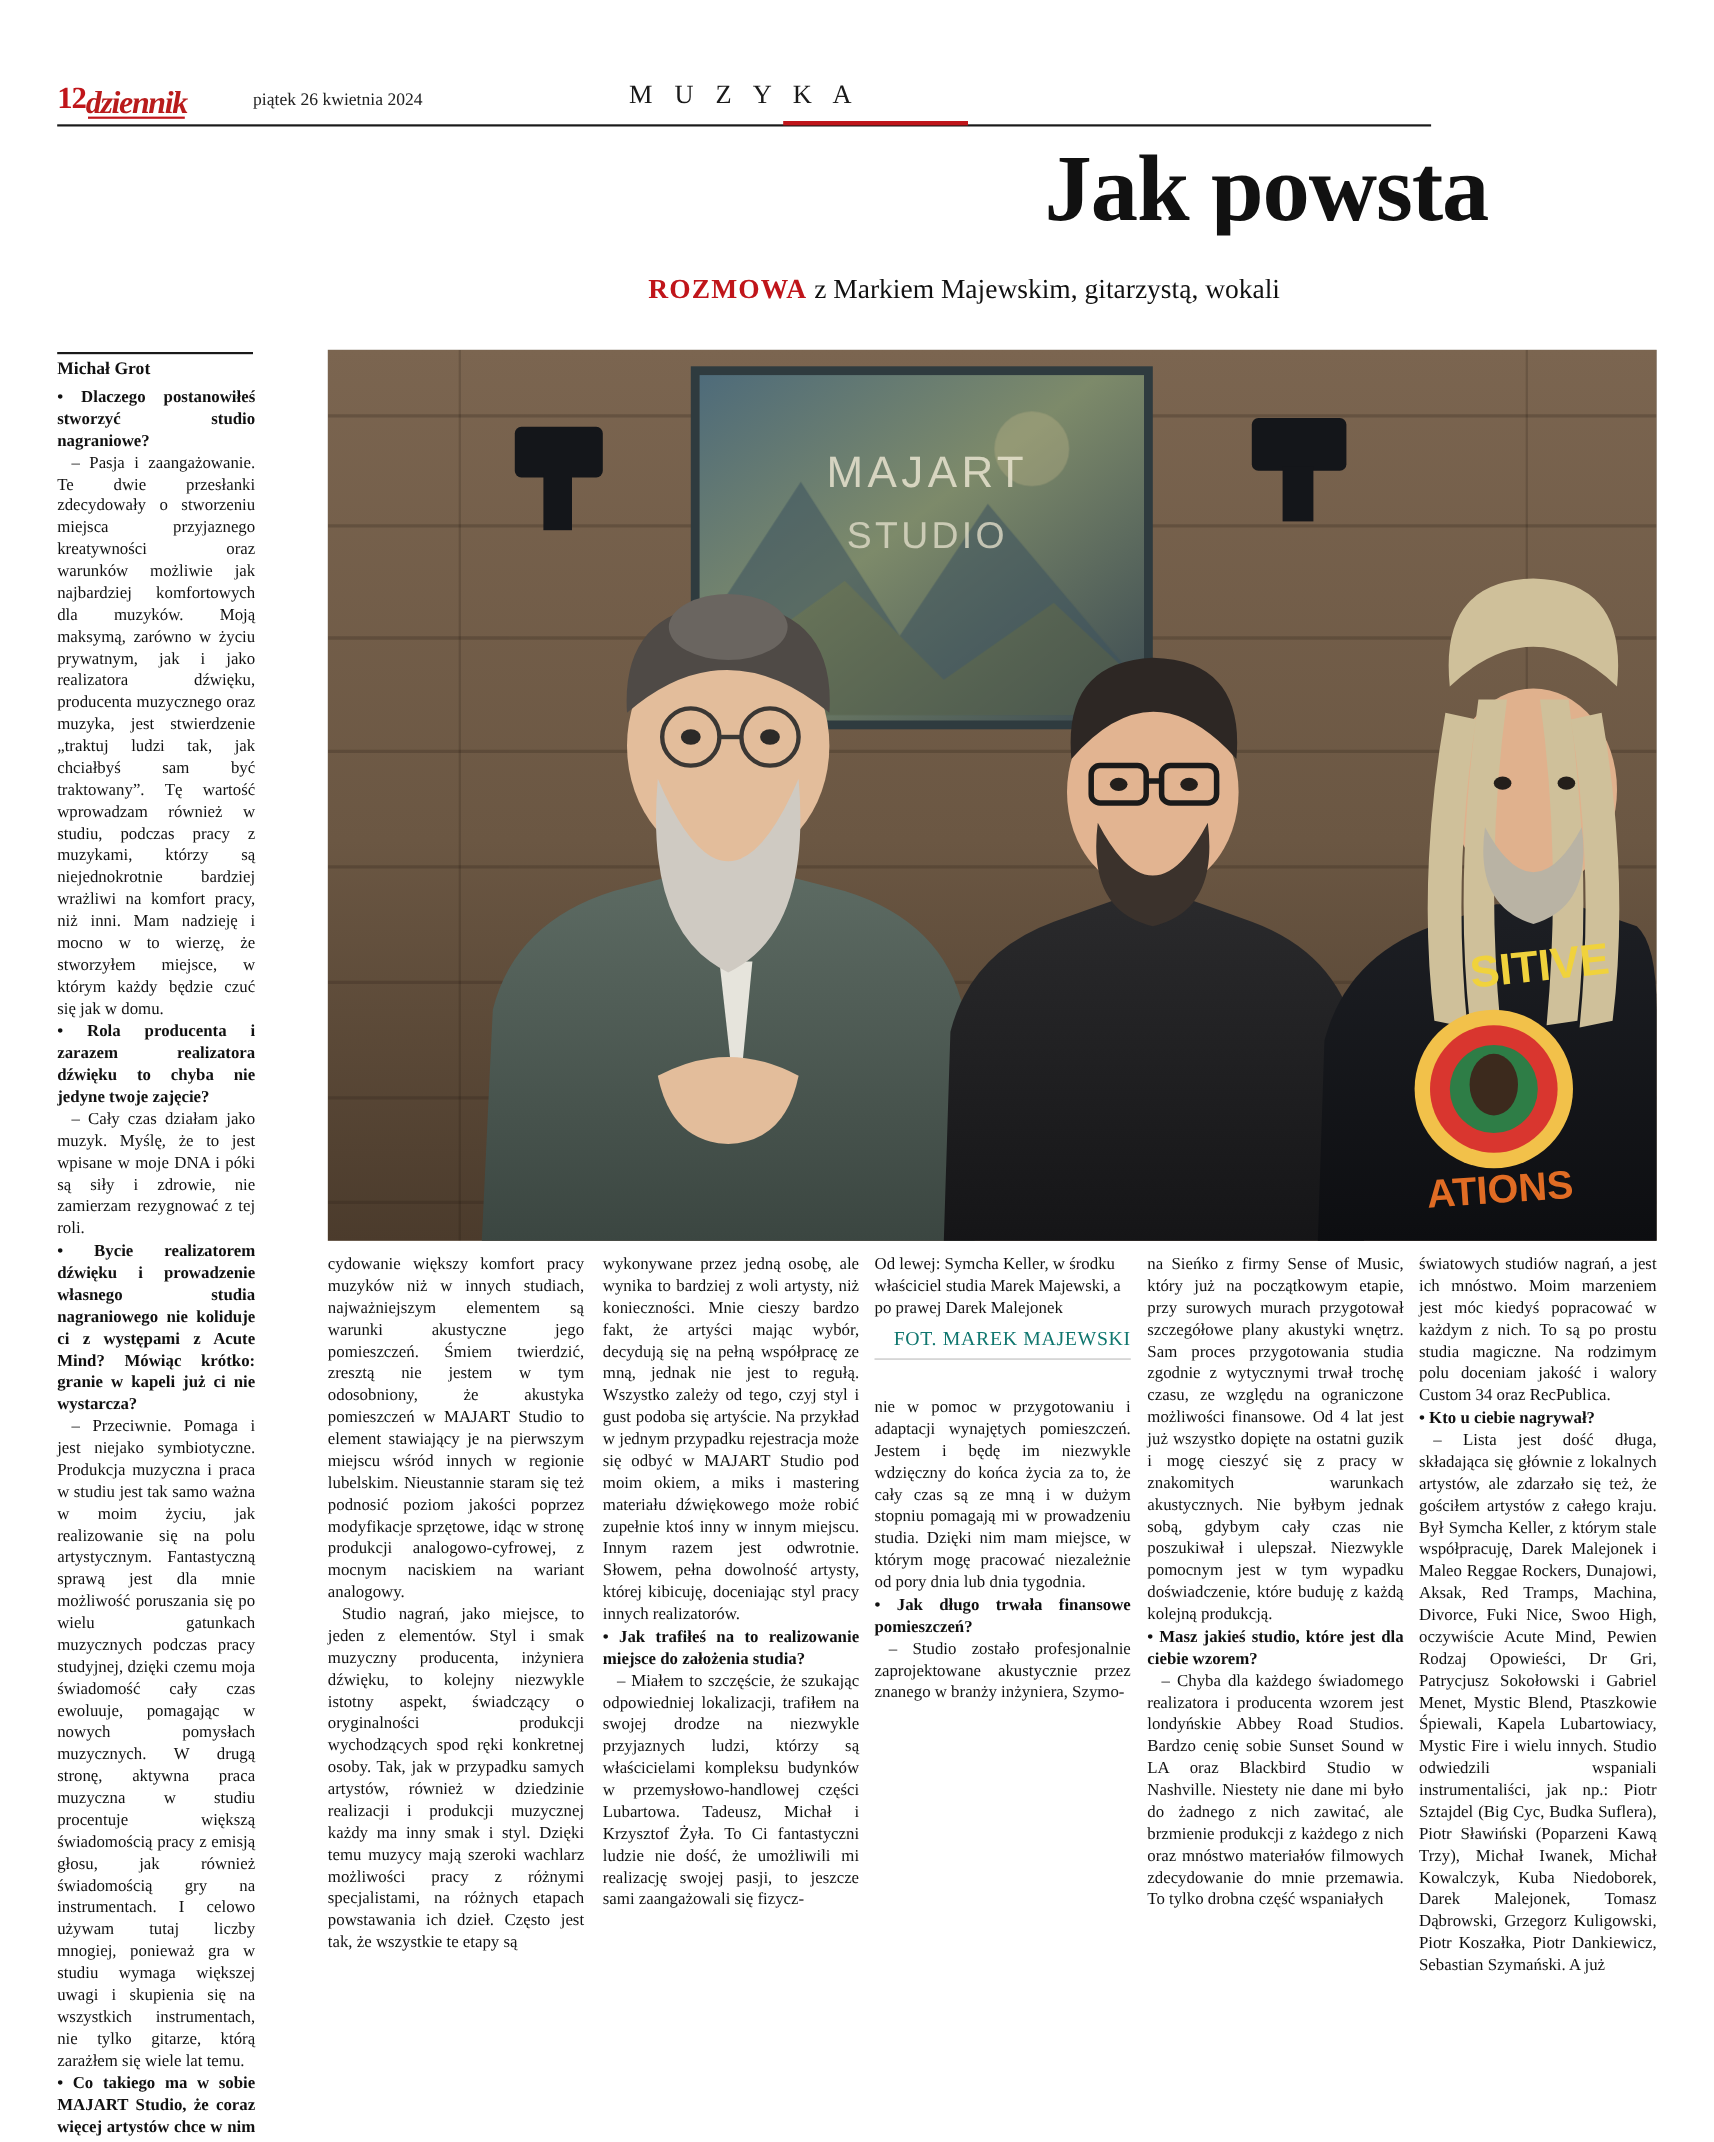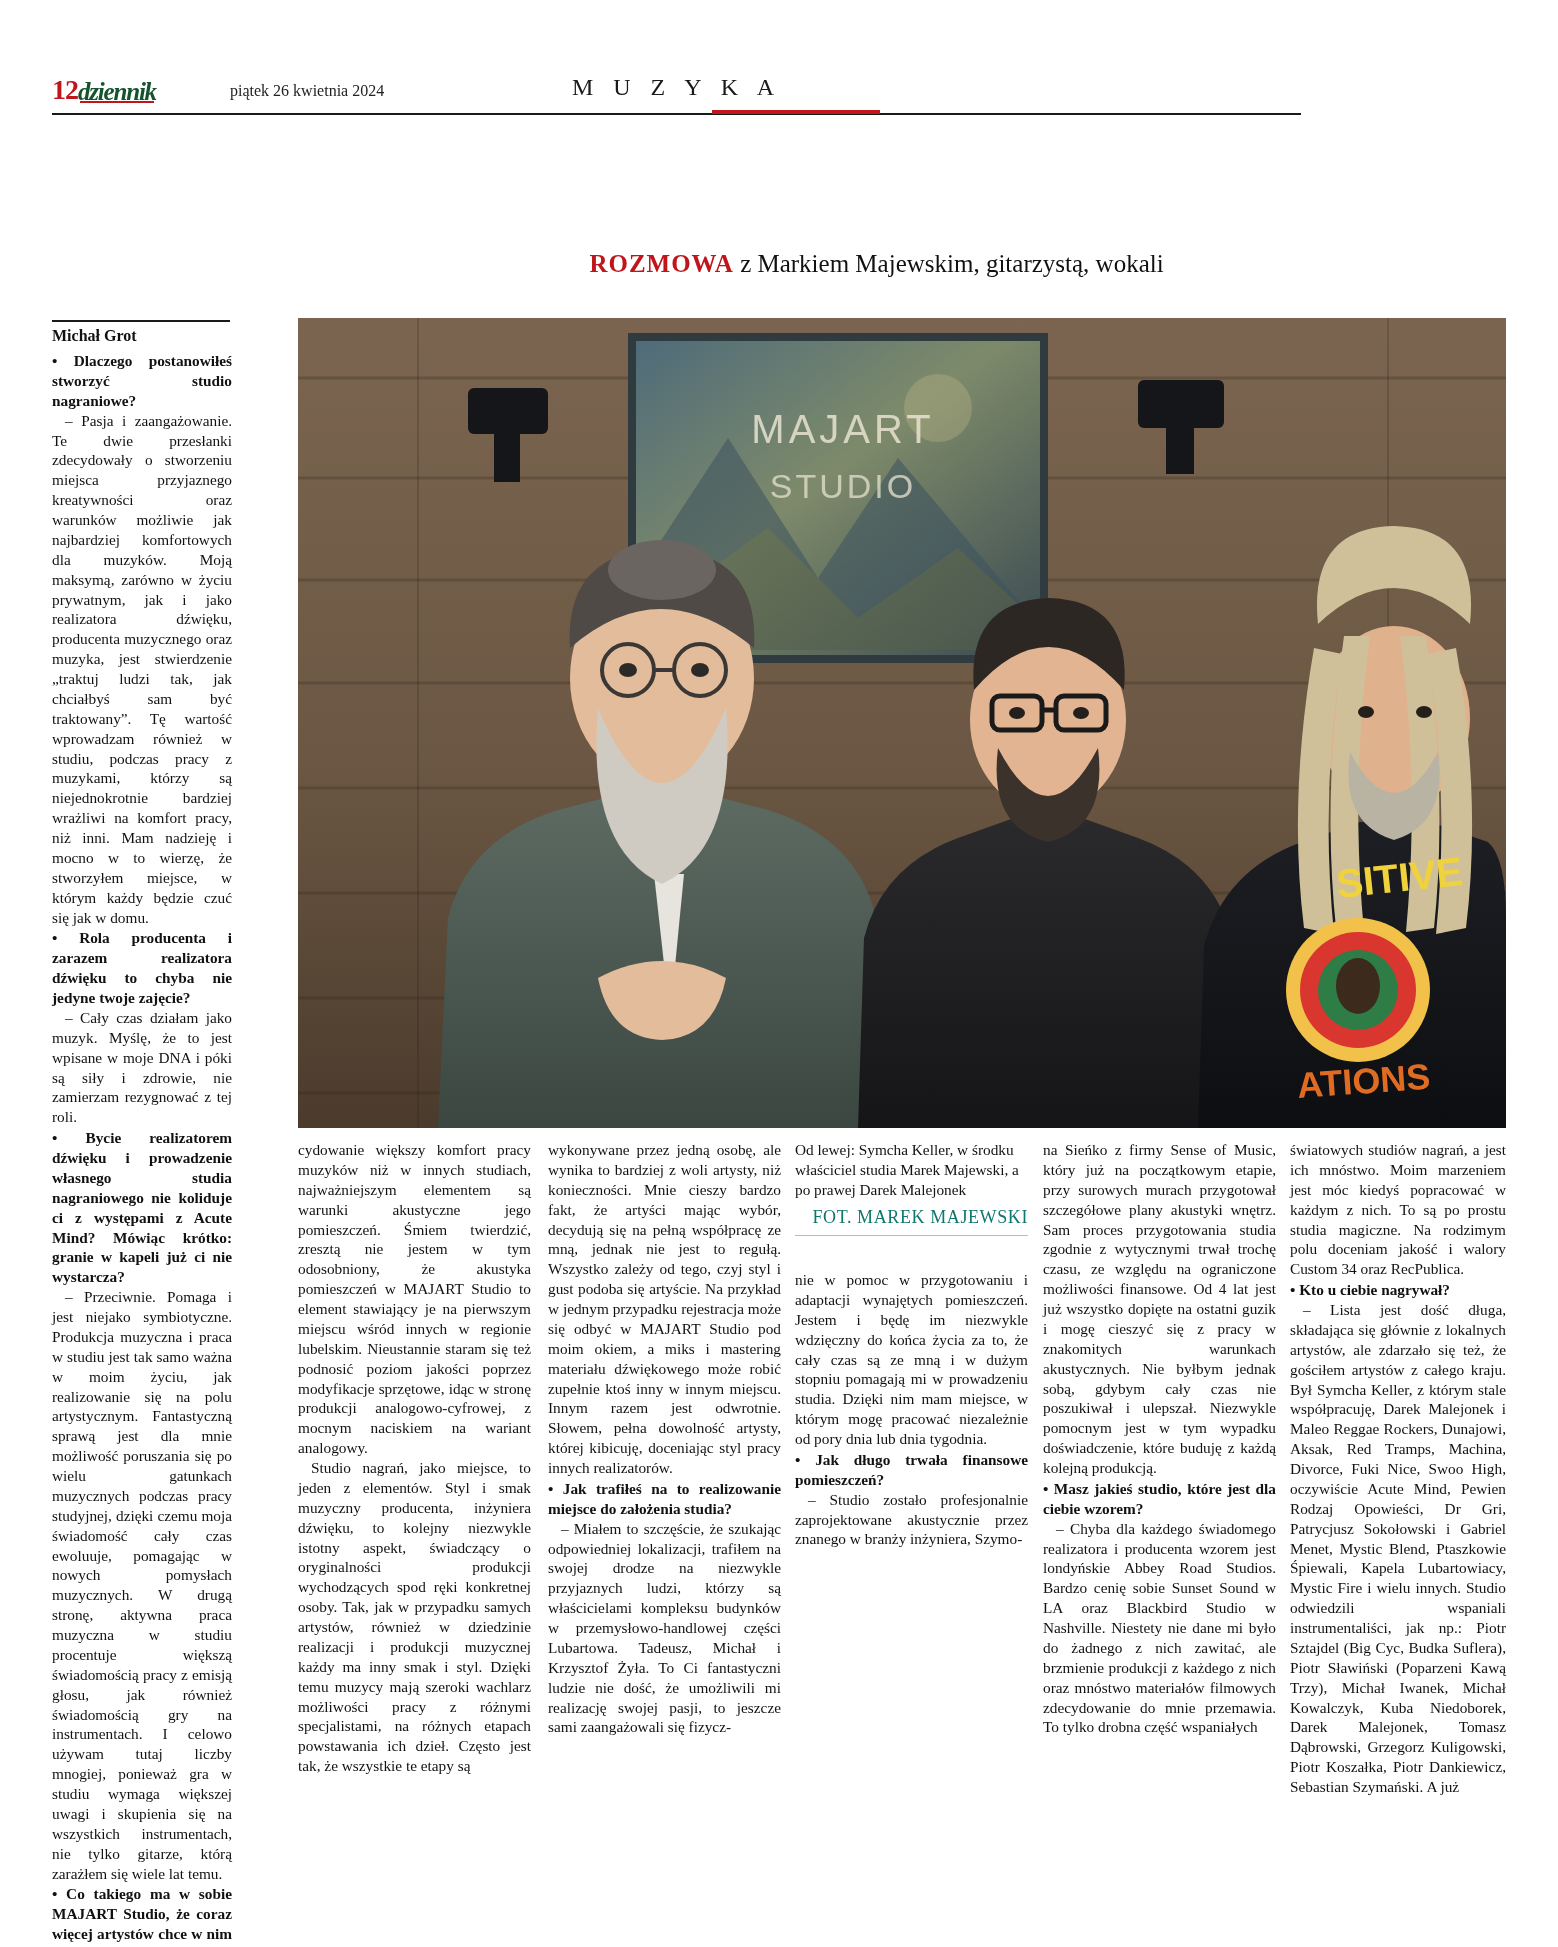--- a/index.html
+++ b/index.html
@@ -41,10 +41,10 @@
     position: absolute;
     left: 26px; top: 0px;
     font-family: "Liberation Serif", serif;
-    font-size: 25px;
+    font-size: 29px;
     font-weight: bold;
     font-style: italic;
-    color: #14532d;
+    color: #b91c1c;
     letter-spacing: -1.2px;
   }
   .paper-name::after{

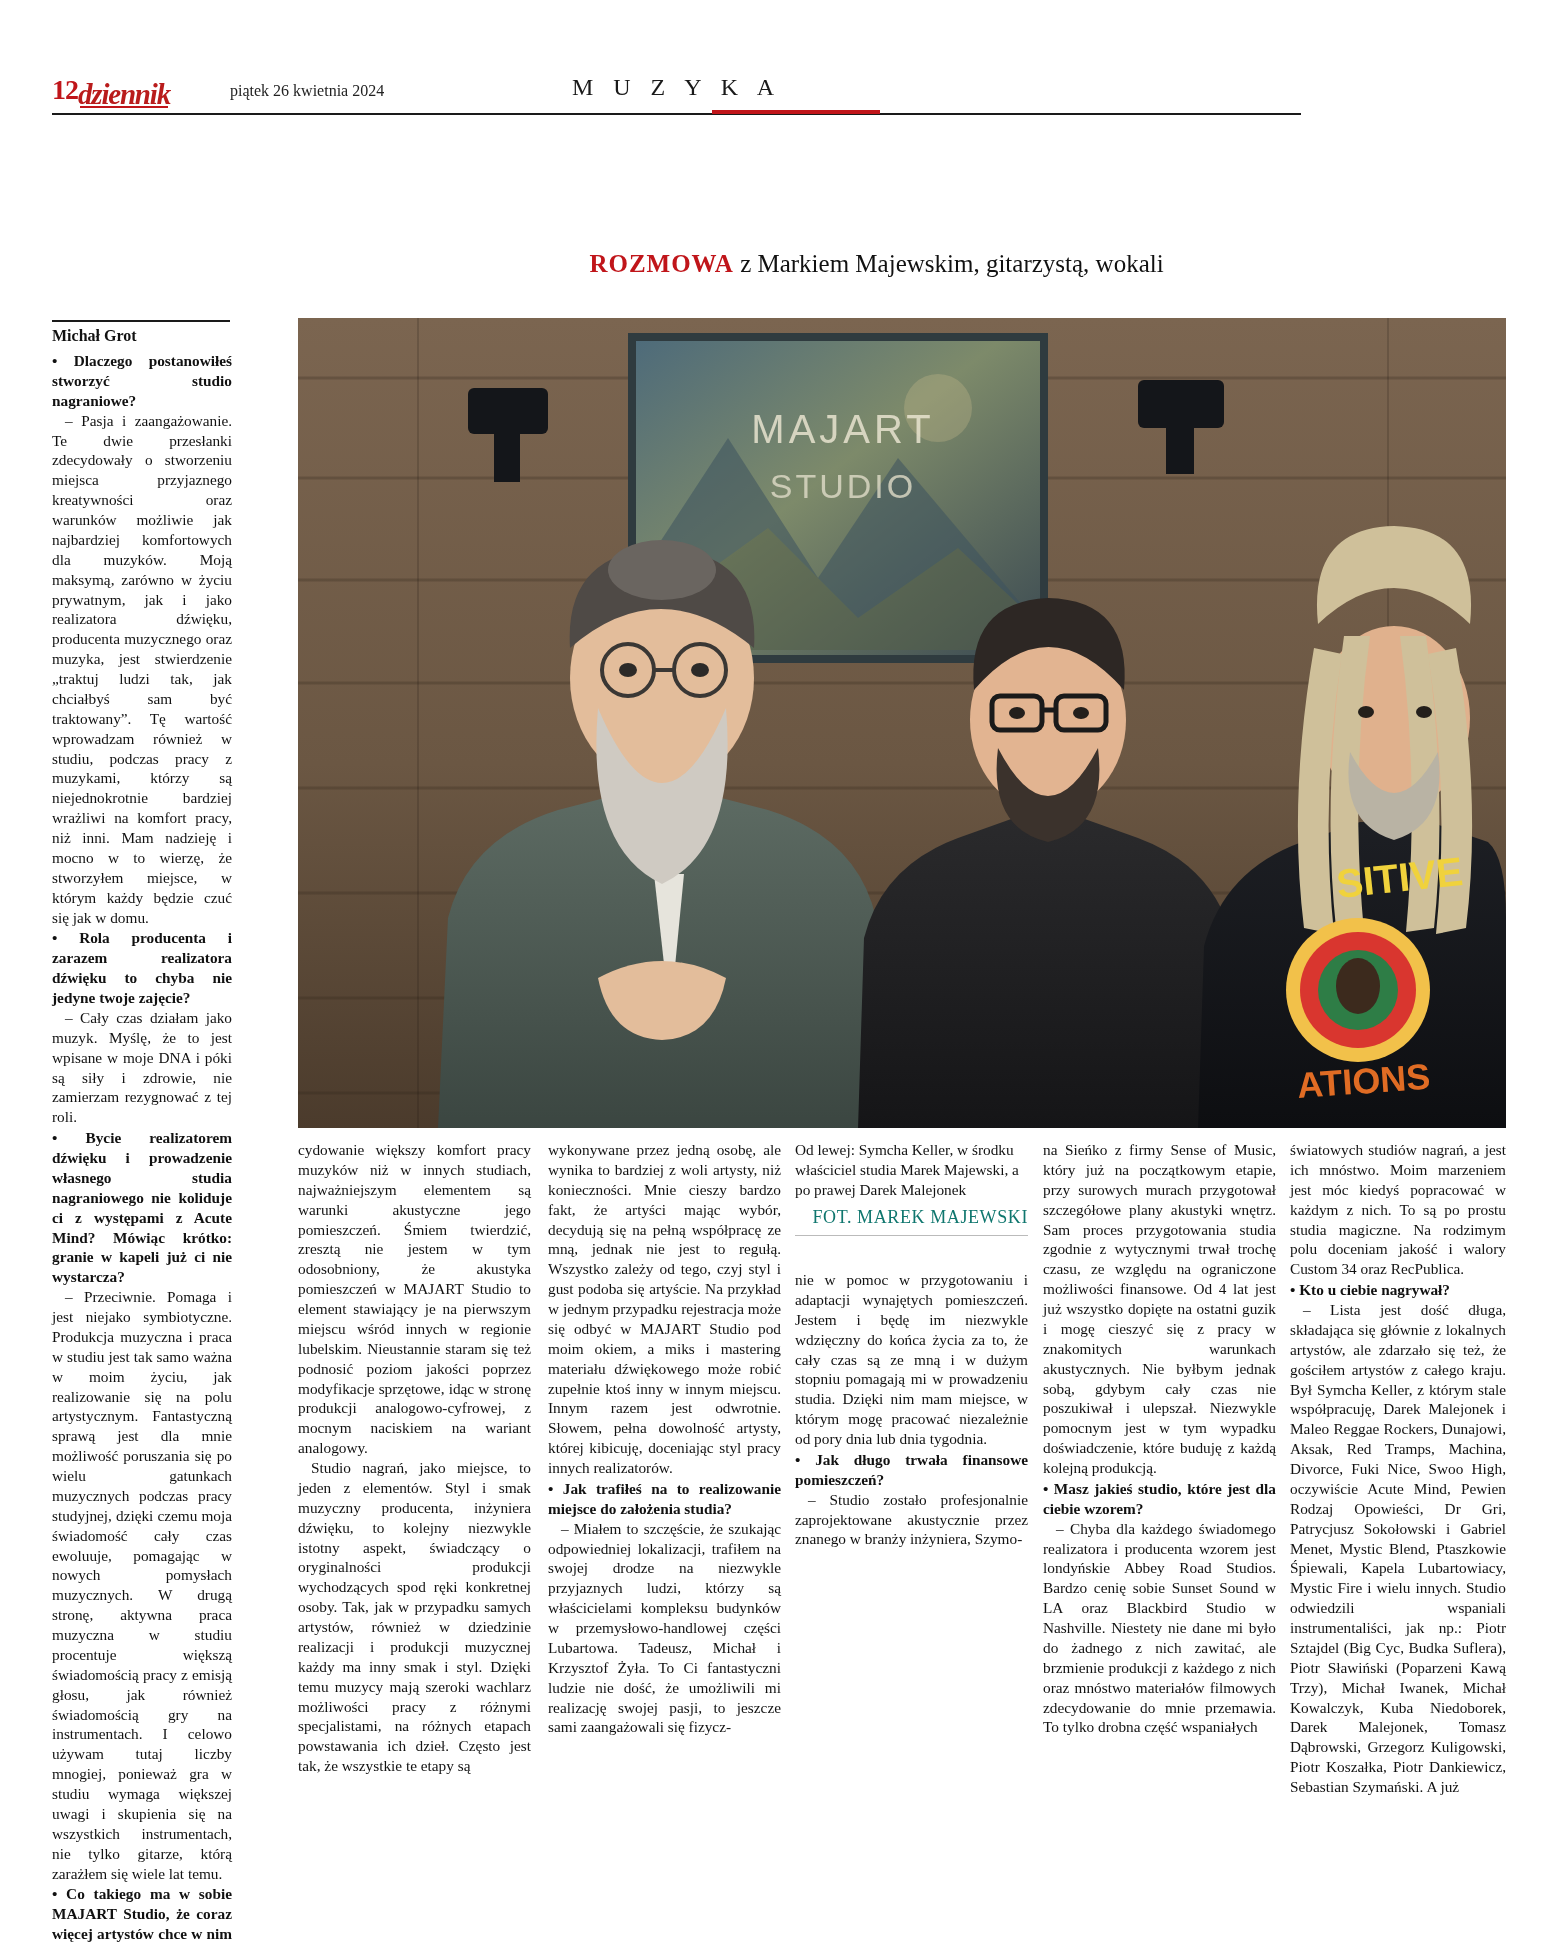--- a/index.html
+++ b/index.html
@@ -213,6 +213,7 @@
   <div class="masthead-rule"></div>
   <div class="masthead-rule-red"></div>
 
+  <div class="headline">Jak powsta</div>
 
   <div class="standfirst">
     <span class="rozmowa">ROZMOWA</span><span> z Markiem Majewskim, gitarzystą, wokali</span>

